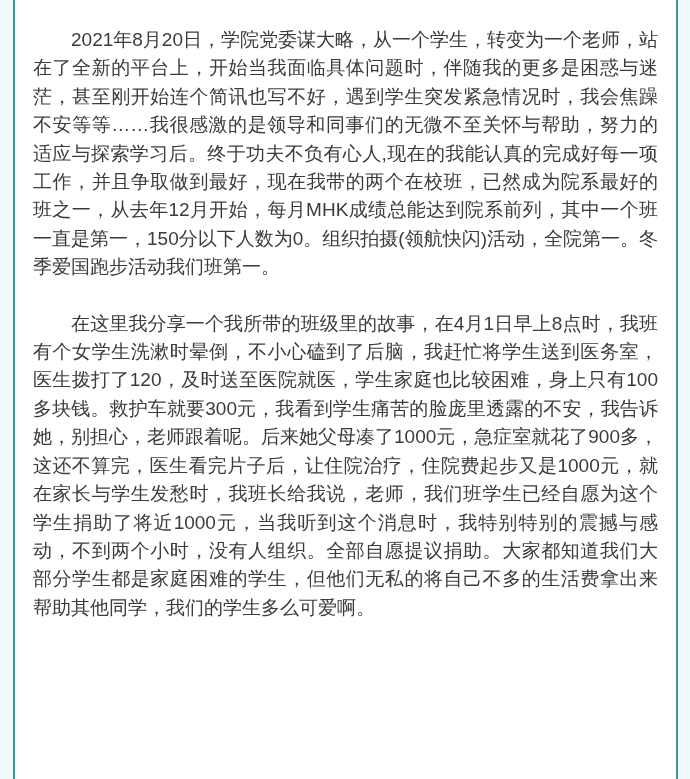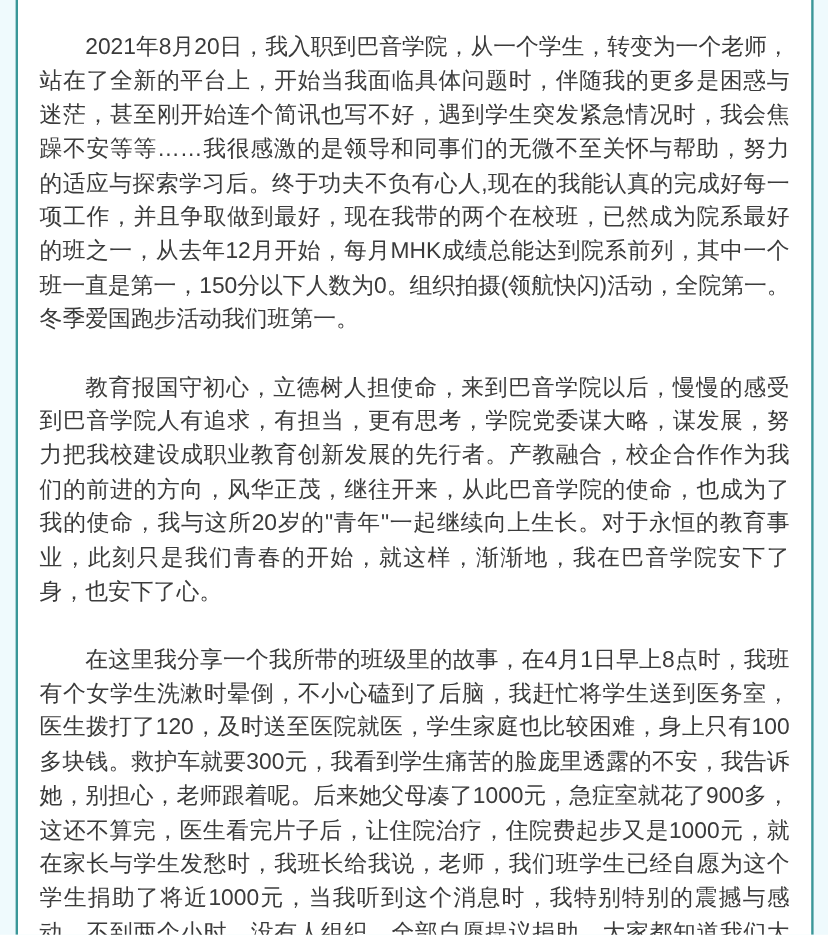--- a/index.html
+++ b/index.html
@@ -39,7 +39,7 @@
 <body style="background: rgb(239, 250, 253);">
 
 <div class="panel" style="background: rgb(255, 255, 255); border-left-color: rgb(58, 151, 153); border-right-color: rgb(58, 151, 153);">
-  <p style="color: rgb(59, 59, 59);">2021年8月20日，我入职到巴音学院，从一个学生，转变为一个老师，站在了全新的平台上，开始当我面临具体问题时，伴随我的更多是困惑与迷茫，甚至刚开始连个简讯也写不好，遇到学生突发紧急情况时，我会焦躁不安等等……我很感激的是领导和同事们的无微不至关怀与帮助，努力的适应与探索学习后。终于功夫不负有心人,现在的我能认真的完成好每一项工作，并且争取做到最好，现在我带的两个在校班，已然成为院系最好的班之一，从去年12月开始，每月MHK成绩总能达到院系前列，其中一个班一直是第一，150分以下人数为0。组织拍摄(领航快闪)活动，全院第一。冬季爱国跑步活动我们班第一。</p>
+  <p style="color: rgb(59, 59, 59);">2021年8月20日，学院党委谋大略，从一个学生，转变为一个老师，站在了全新的平台上，开始当我面临具体问题时，伴随我的更多是困惑与迷茫，甚至刚开始连个简讯也写不好，遇到学生突发紧急情况时，我会焦躁不安等等……我很感激的是领导和同事们的无微不至关怀与帮助，努力的适应与探索学习后。终于功夫不负有心人,现在的我能认真的完成好每一项工作，并且争取做到最好，现在我带的两个在校班，已然成为院系最好的班之一，从去年12月开始，每月MHK成绩总能达到院系前列，其中一个班一直是第一，150分以下人数为0。组织拍摄(领航快闪)活动，全院第一。冬季爱国跑步活动我们班第一。</p>
   <p style="color: rgb(59, 59, 59);">教育报国守初心，立德树人担使命，来到巴音学院以后，慢慢的感受到巴音学院人有追求，有担当，更有思考，学院党委谋大略，谋发展，努力把我校建设成职业教育创新发展的先行者。产教融合，校企合作作为我们的前进的方向，风华正茂，继往开来，从此巴音学院的使命，也成为了我的使命，我与这所20岁的"青年"一起继续向上生长。对于永恒的教育事业，此刻只是我们青春的开始，就这样，渐渐地，我在巴音学院安下了身，也安下了心。</p>
   <p style="color: rgb(59, 59, 59);">在这里我分享一个我所带的班级里的故事，在4月1日早上8点时，我班有个女学生洗漱时晕倒，不小心磕到了后脑，我赶忙将学生送到医务室，医生拨打了120，及时送至医院就医，学生家庭也比较困难，身上只有100多块钱。救护车就要300元，我看到学生痛苦的脸庞里透露的不安，我告诉她，别担心，老师跟着呢。后来她父母凑了1000元，急症室就花了900多，这还不算完，医生看完片子后，让住院治疗，住院费起步又是1000元，就在家长与学生发愁时，我班长给我说，老师，我们班学生已经自愿为这个学生捐助了将近1000元，当我听到这个消息时，我特别特别的震撼与感动，不到两个小时，没有人组织。全部自愿提议捐助。大家都知道我们大部分学生都是家庭困难的学生，但他们无私的将自己不多的生活费拿出来帮助其他同学，我们的学生多么可爱啊。</p>
 </div>

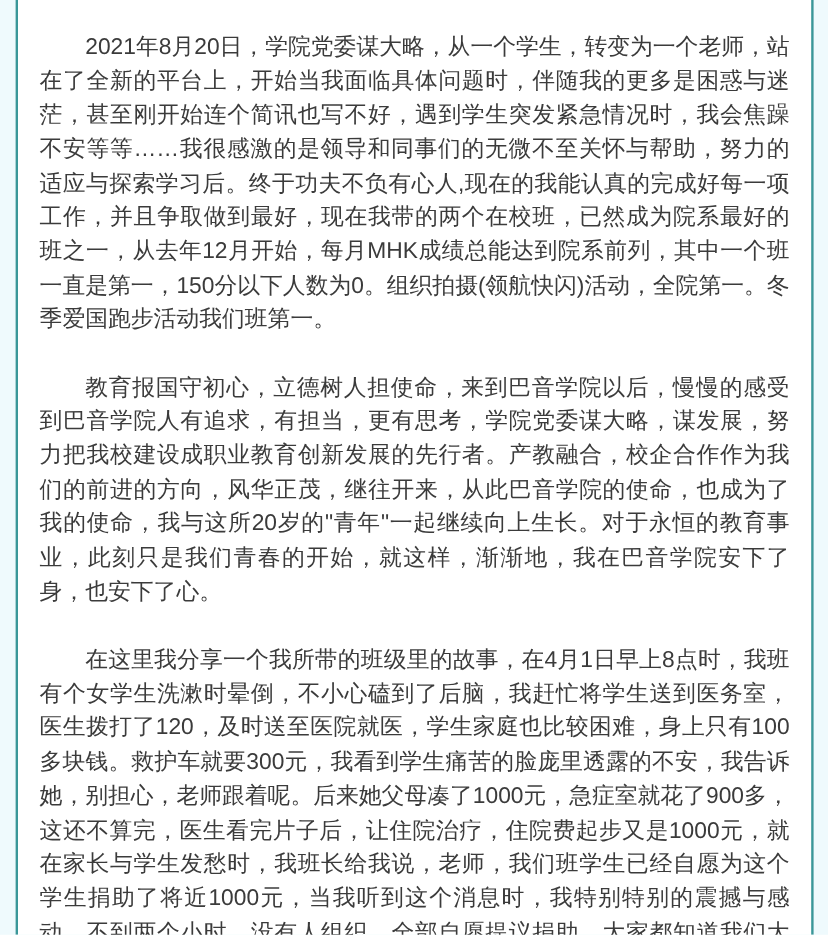--- a/index.html
+++ b/index.html
@@ -40,7 +40,6 @@
 
 <div class="panel" style="background: rgb(255, 255, 255); border-left-color: rgb(58, 151, 153); border-right-color: rgb(58, 151, 153);">
   <p style="color: rgb(59, 59, 59);">2021年8月20日，学院党委谋大略，从一个学生，转变为一个老师，站在了全新的平台上，开始当我面临具体问题时，伴随我的更多是困惑与迷茫，甚至刚开始连个简讯也写不好，遇到学生突发紧急情况时，我会焦躁不安等等……我很感激的是领导和同事们的无微不至关怀与帮助，努力的适应与探索学习后。终于功夫不负有心人,现在的我能认真的完成好每一项工作，并且争取做到最好，现在我带的两个在校班，已然成为院系最好的班之一，从去年12月开始，每月MHK成绩总能达到院系前列，其中一个班一直是第一，150分以下人数为0。组织拍摄(领航快闪)活动，全院第一。冬季爱国跑步活动我们班第一。</p>
-  <p style="color: rgb(59, 59, 59);">教育报国守初心，立德树人担使命，来到巴音学院以后，慢慢的感受到巴音学院人有追求，有担当，更有思考，学院党委谋大略，谋发展，努力把我校建设成职业教育创新发展的先行者。产教融合，校企合作作为我们的前进的方向，风华正茂，继往开来，从此巴音学院的使命，也成为了我的使命，我与这所20岁的"青年"一起继续向上生长。对于永恒的教育事业，此刻只是我们青春的开始，就这样，渐渐地，我在巴音学院安下了身，也安下了心。</p>
   <p style="color: rgb(59, 59, 59);">在这里我分享一个我所带的班级里的故事，在4月1日早上8点时，我班有个女学生洗漱时晕倒，不小心磕到了后脑，我赶忙将学生送到医务室，医生拨打了120，及时送至医院就医，学生家庭也比较困难，身上只有100多块钱。救护车就要300元，我看到学生痛苦的脸庞里透露的不安，我告诉她，别担心，老师跟着呢。后来她父母凑了1000元，急症室就花了900多，这还不算完，医生看完片子后，让住院治疗，住院费起步又是1000元，就在家长与学生发愁时，我班长给我说，老师，我们班学生已经自愿为这个学生捐助了将近1000元，当我听到这个消息时，我特别特别的震撼与感动，不到两个小时，没有人组织。全部自愿提议捐助。大家都知道我们大部分学生都是家庭困难的学生，但他们无私的将自己不多的生活费拿出来帮助其他同学，我们的学生多么可爱啊。</p>
 </div>
 

